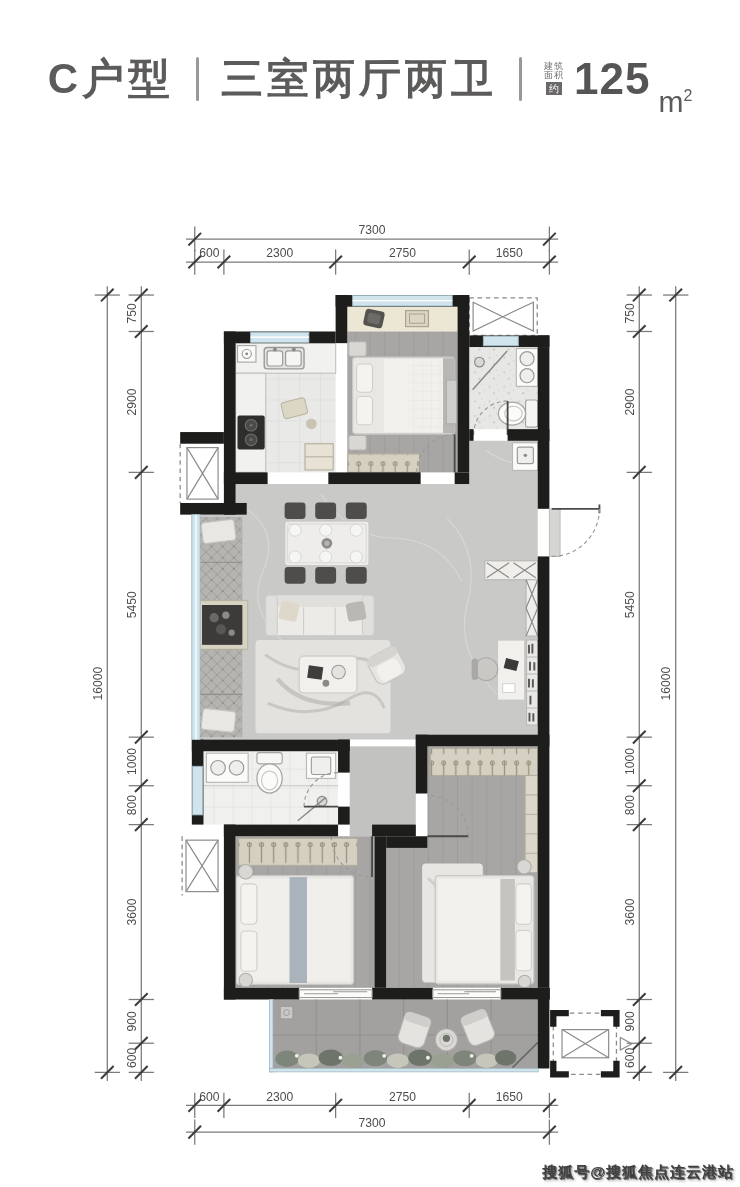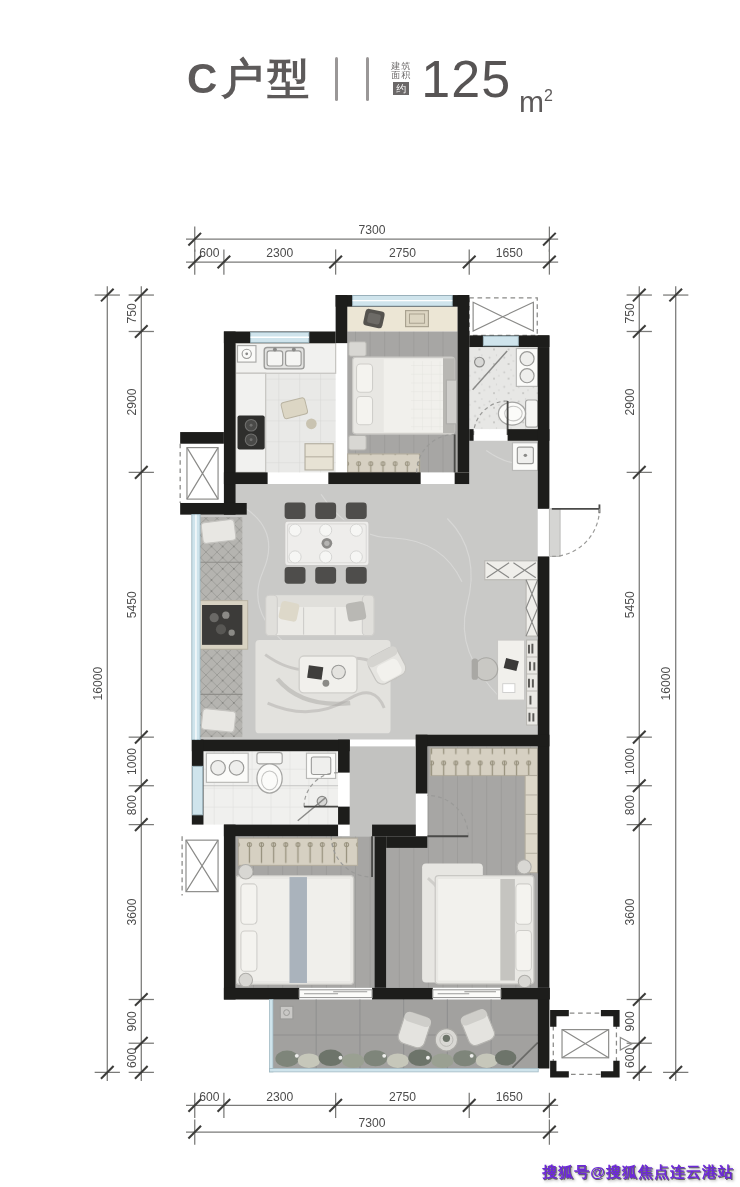--- a/index.html
+++ b/index.html
@@ -44,6 +44,7 @@
   <div class="title-row">
     <span class="t-unit">C户型</span>
     <span class="t-sep"></span>
+    <span class="t-layout">三室两厅两卫</span>
     <span class="t-sep"></span>
     <span class="t-areaprefix">
       <span class="ap-line">建筑</span>

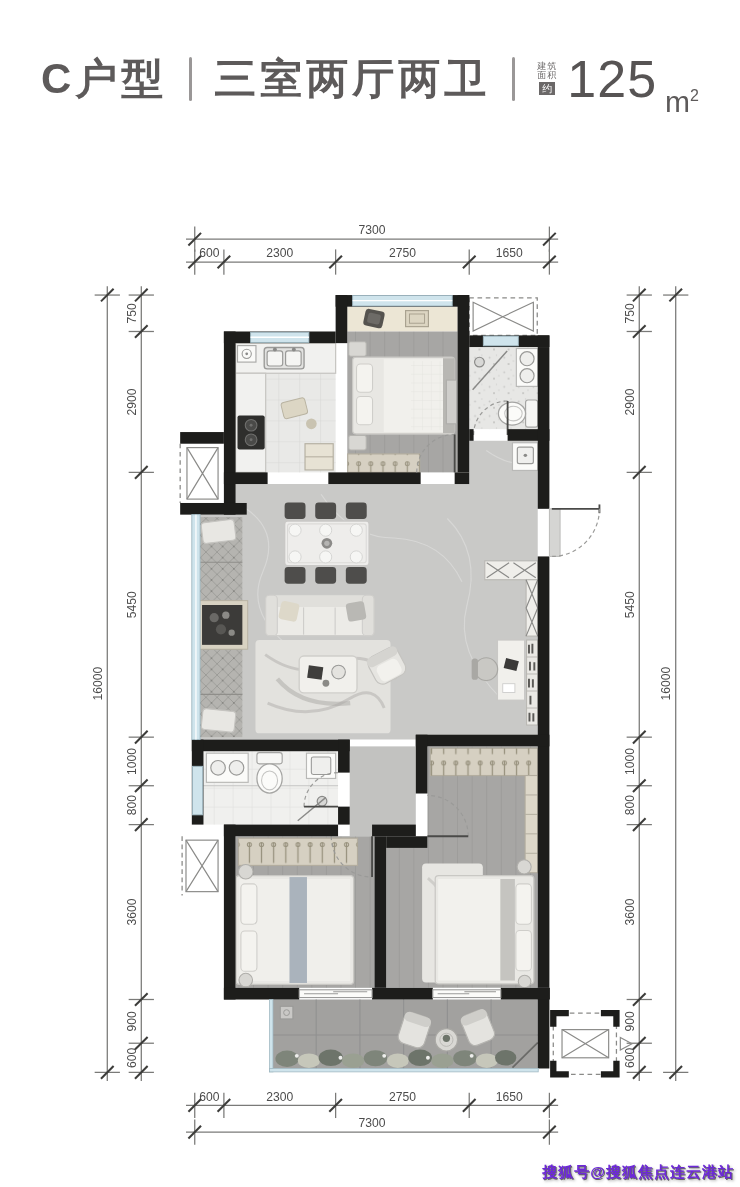--- a/index.html
+++ b/index.html
@@ -14,7 +14,7 @@
   .t-areaprefix{display:flex;flex-direction:column;align-items:center;line-height:1.05;margin-right:-6px;text-align:center;}
   .ap-line{font-size:9px;color:#6b6868;letter-spacing:1px;}
   .ap-badge{margin-top:2px;font-size:10px;color:#ffffff;background:#6b6868;padding:1px 3px;line-height:1.1;}
-  .t-areanum{font-size:52px;font-weight:400;letter-spacing:1px;color:#575454;}
+  .t-areanum{font-size:44px;font-weight:700;letter-spacing:1px;color:#575454;}
   .t-unitsym{font-size:30px;font-weight:400;color:#5d5a5a;margin-left:-8px;margin-top:47px;}
   .t-unitsym sup{font-size:16px;}
   .subtitle{margin-top:10px;font-size:19px;letter-spacing:0.58em;color:#b4b2b2;text-indent:0.58em;}

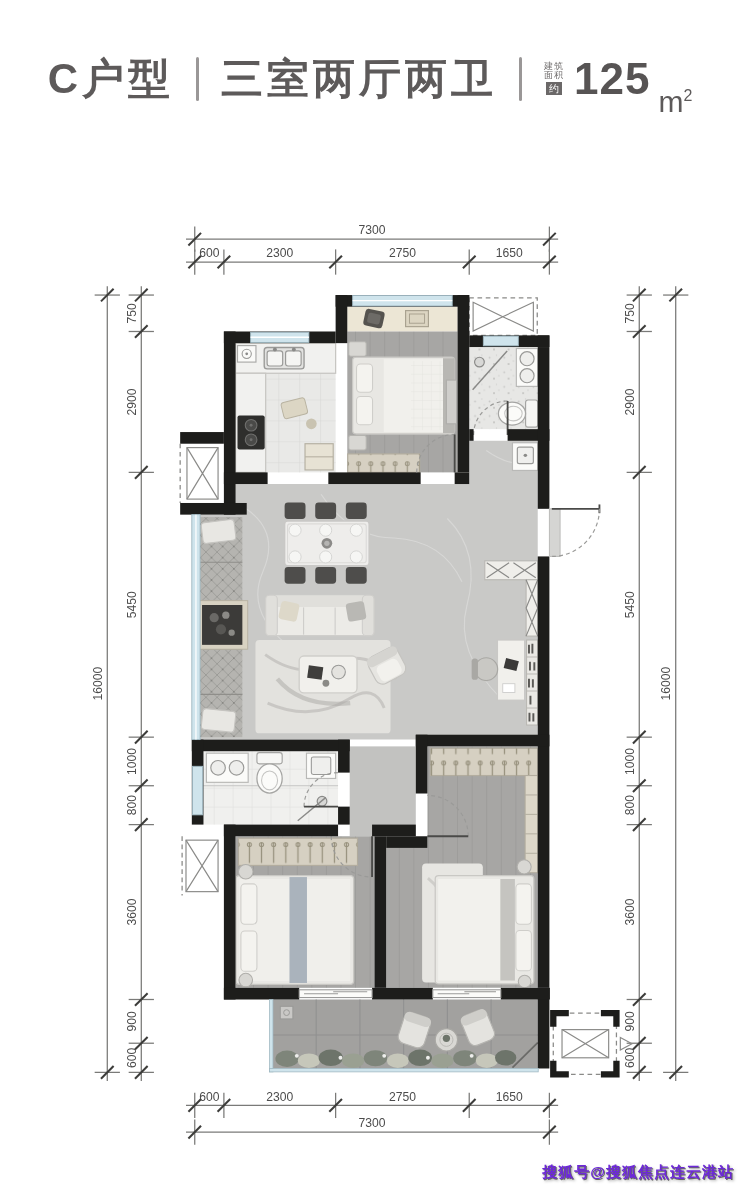--- a/index.html
+++ b/index.html
@@ -34,7 +34,7 @@
   .vein{stroke:#dbdbd9;stroke-width:24;fill:none;opacity:.8;}
 
   
-  .wm{position:absolute;right:6px;bottom:5px;font-size:15px;font-weight:700;color:#6d28d9;
+  .wm{position:absolute;right:6px;bottom:5px;font-size:15px;font-weight:700;color:#404040;
       text-shadow:1px 1px 0 rgba(90,90,90,.9),2px 2px 3px rgba(0,0,0,.35);letter-spacing:1px;}
 </style>
 </head>

